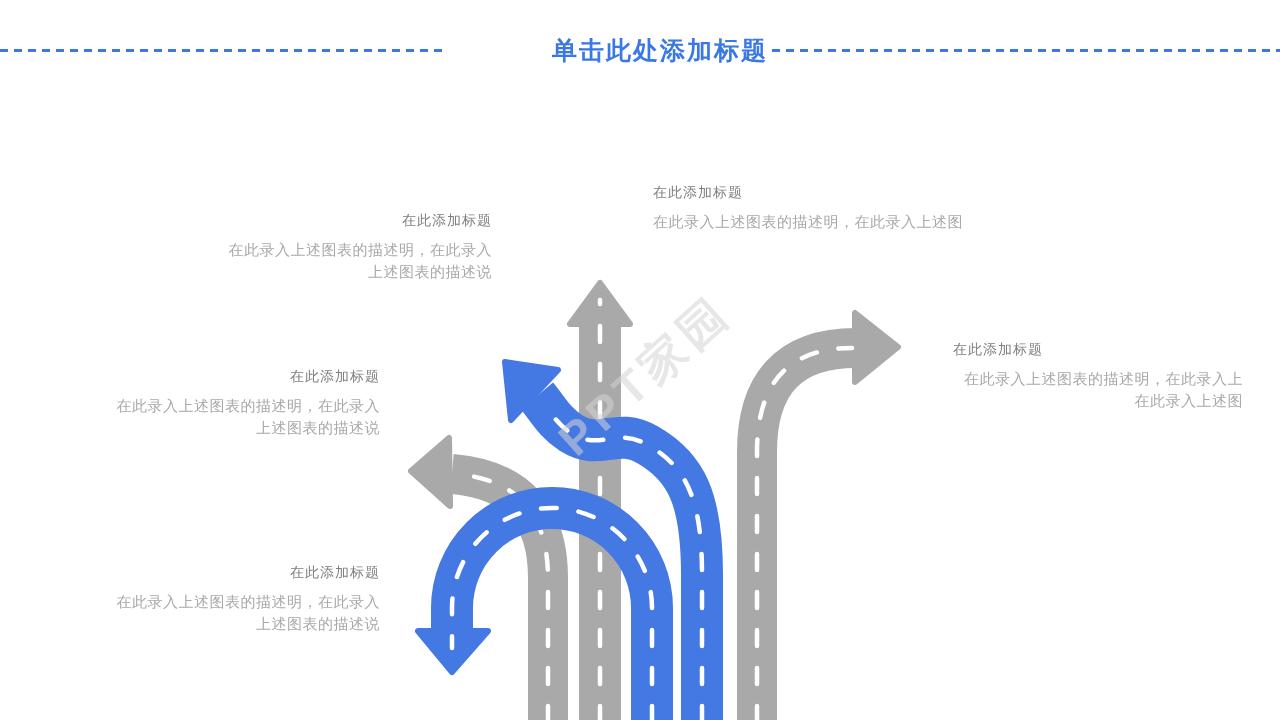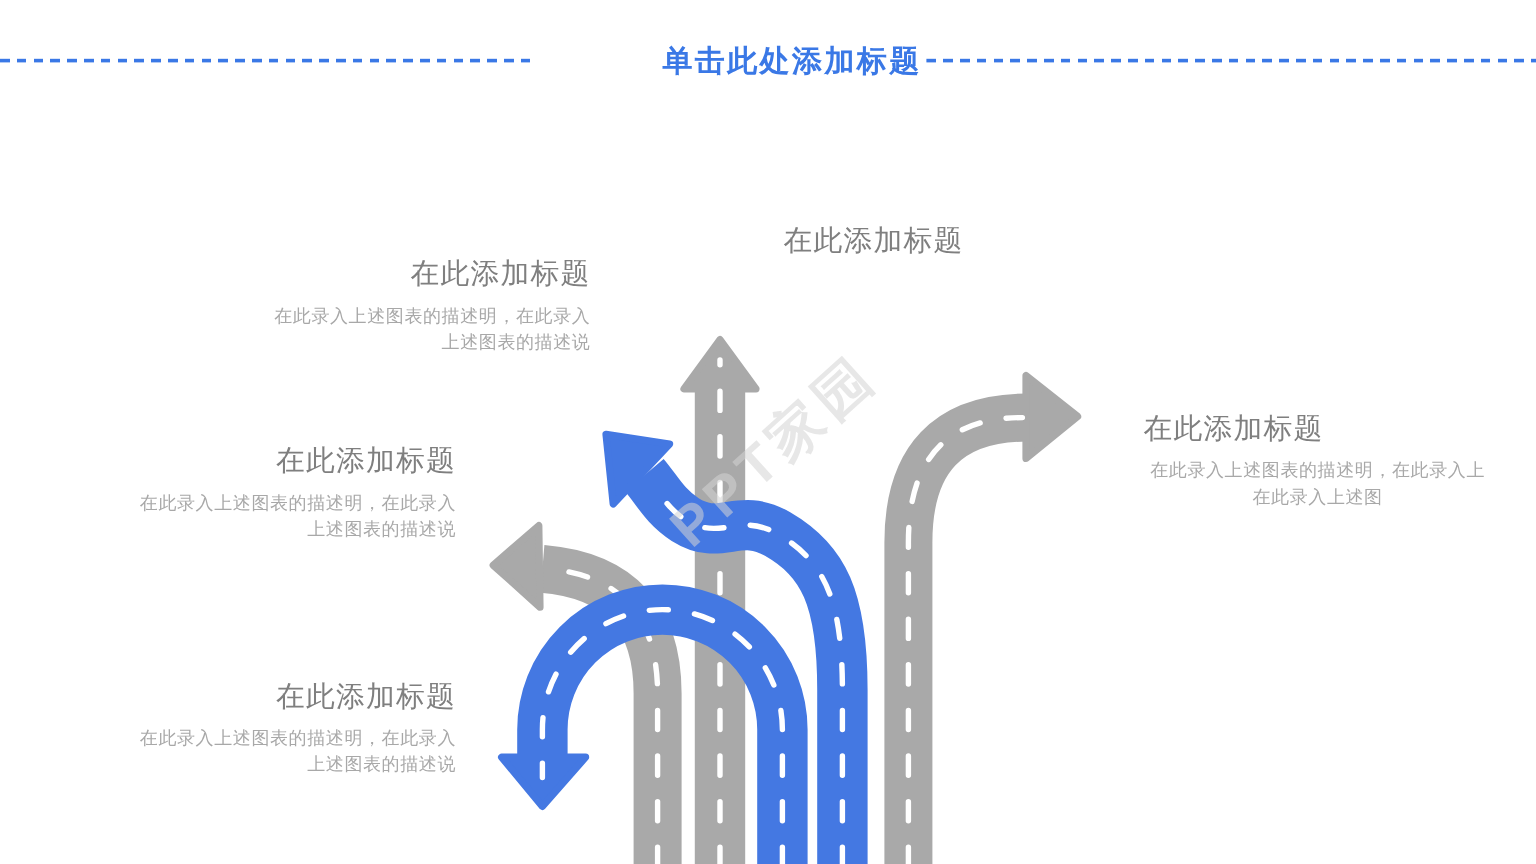--- a/index.html
+++ b/index.html
@@ -23,7 +23,7 @@
   
   .block{position:absolute;white-space:nowrap;}
   .block .block-title{
-    font-size:24px;letter-spacing:1px;color:var(--heading_gray,#7F7F7F);
+    font-size:14px;letter-spacing:1px;color:var(--heading_gray,#7F7F7F);
   }
   .block .block-body{
     margin-top:9px;font-size:15px;line-height:22px;letter-spacing:.5px;

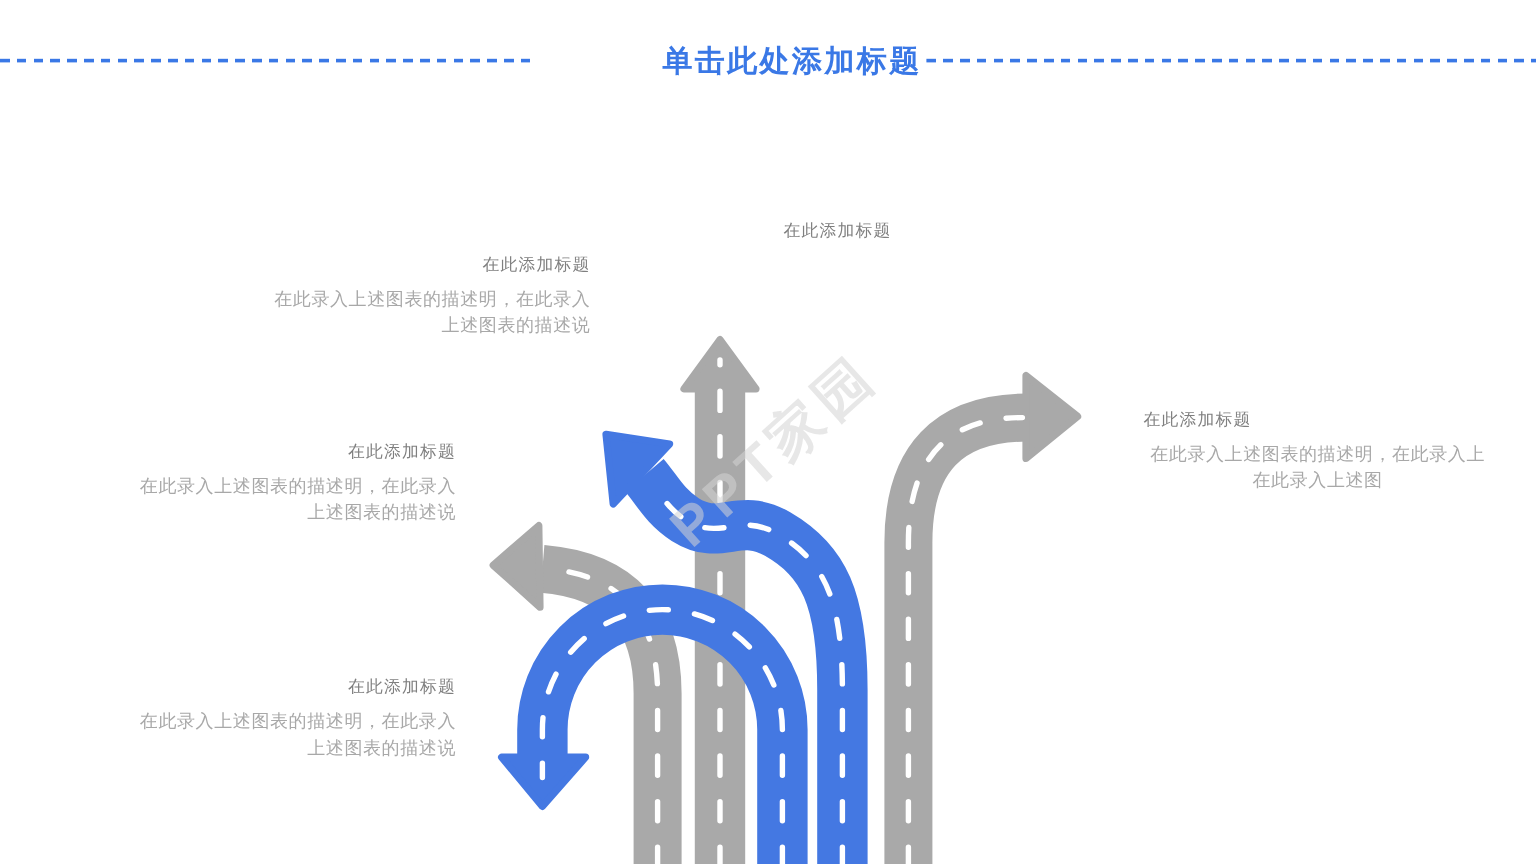--- a/index.html
+++ b/index.html
@@ -107,6 +107,7 @@
   <div class="block b2">
     <div class="block-title">在此添加标题</div>
     <div class="block-body">
+      <div>在此录入上述图表的描述明，在此录入上述图</div>
     </div>
   </div>
 

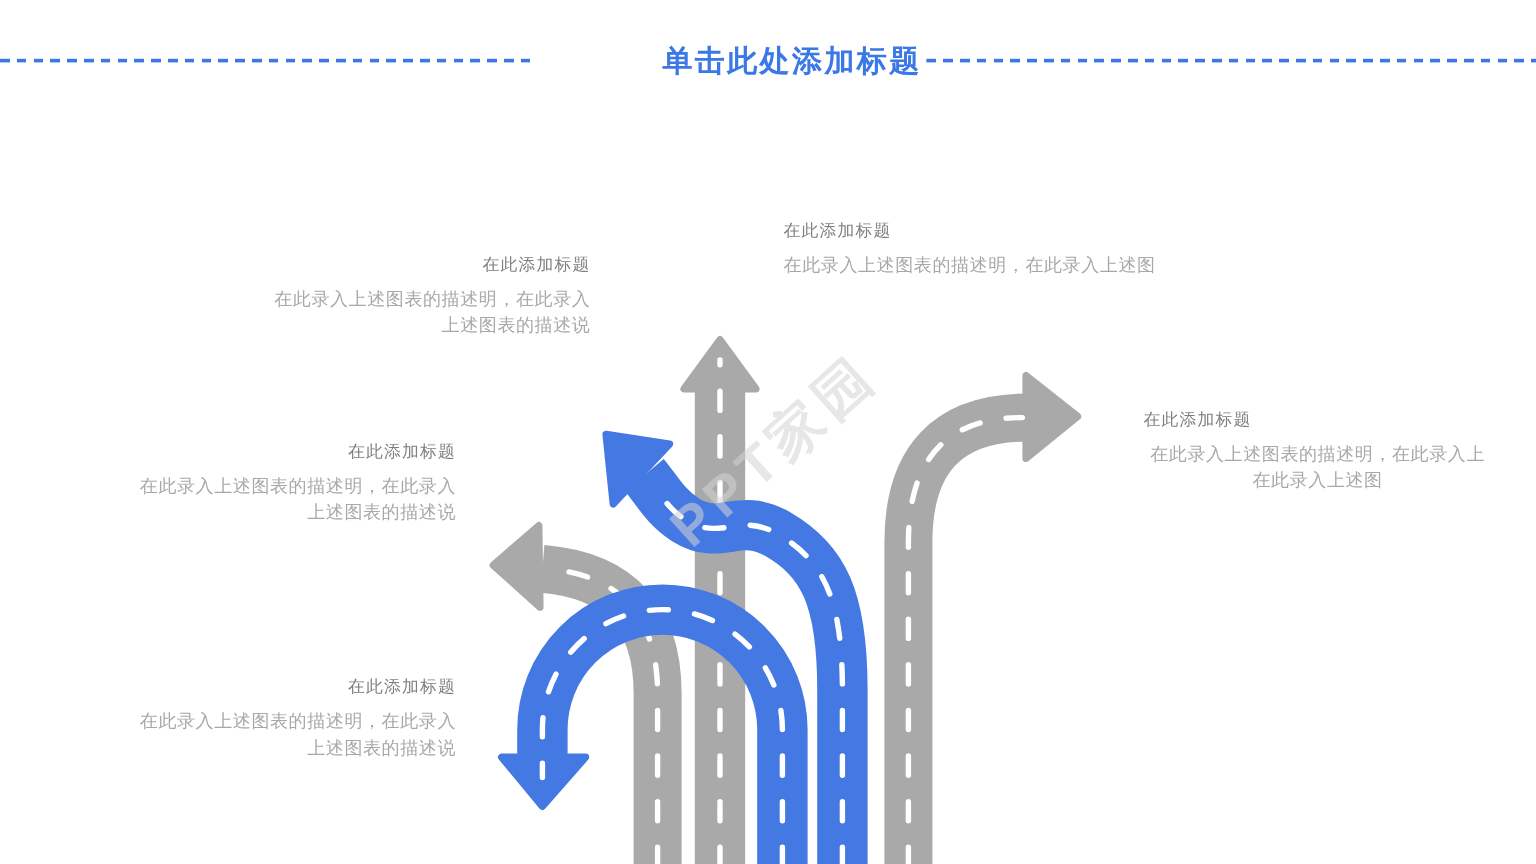--- a/index.html
+++ b/index.html
@@ -35,7 +35,7 @@
   .b2 .block-body{text-align:center;}
   .b3{top:368px;right:940px;}
   .b4{top:341px;left:953px;width:290px;}
-  .b4 .block-body{text-align:center;}
+  .b4 .block-body{text-align:right;}
   .b5{top:564px;right:940px;}
   
   .roads{position:absolute;left:0;top:0;}

